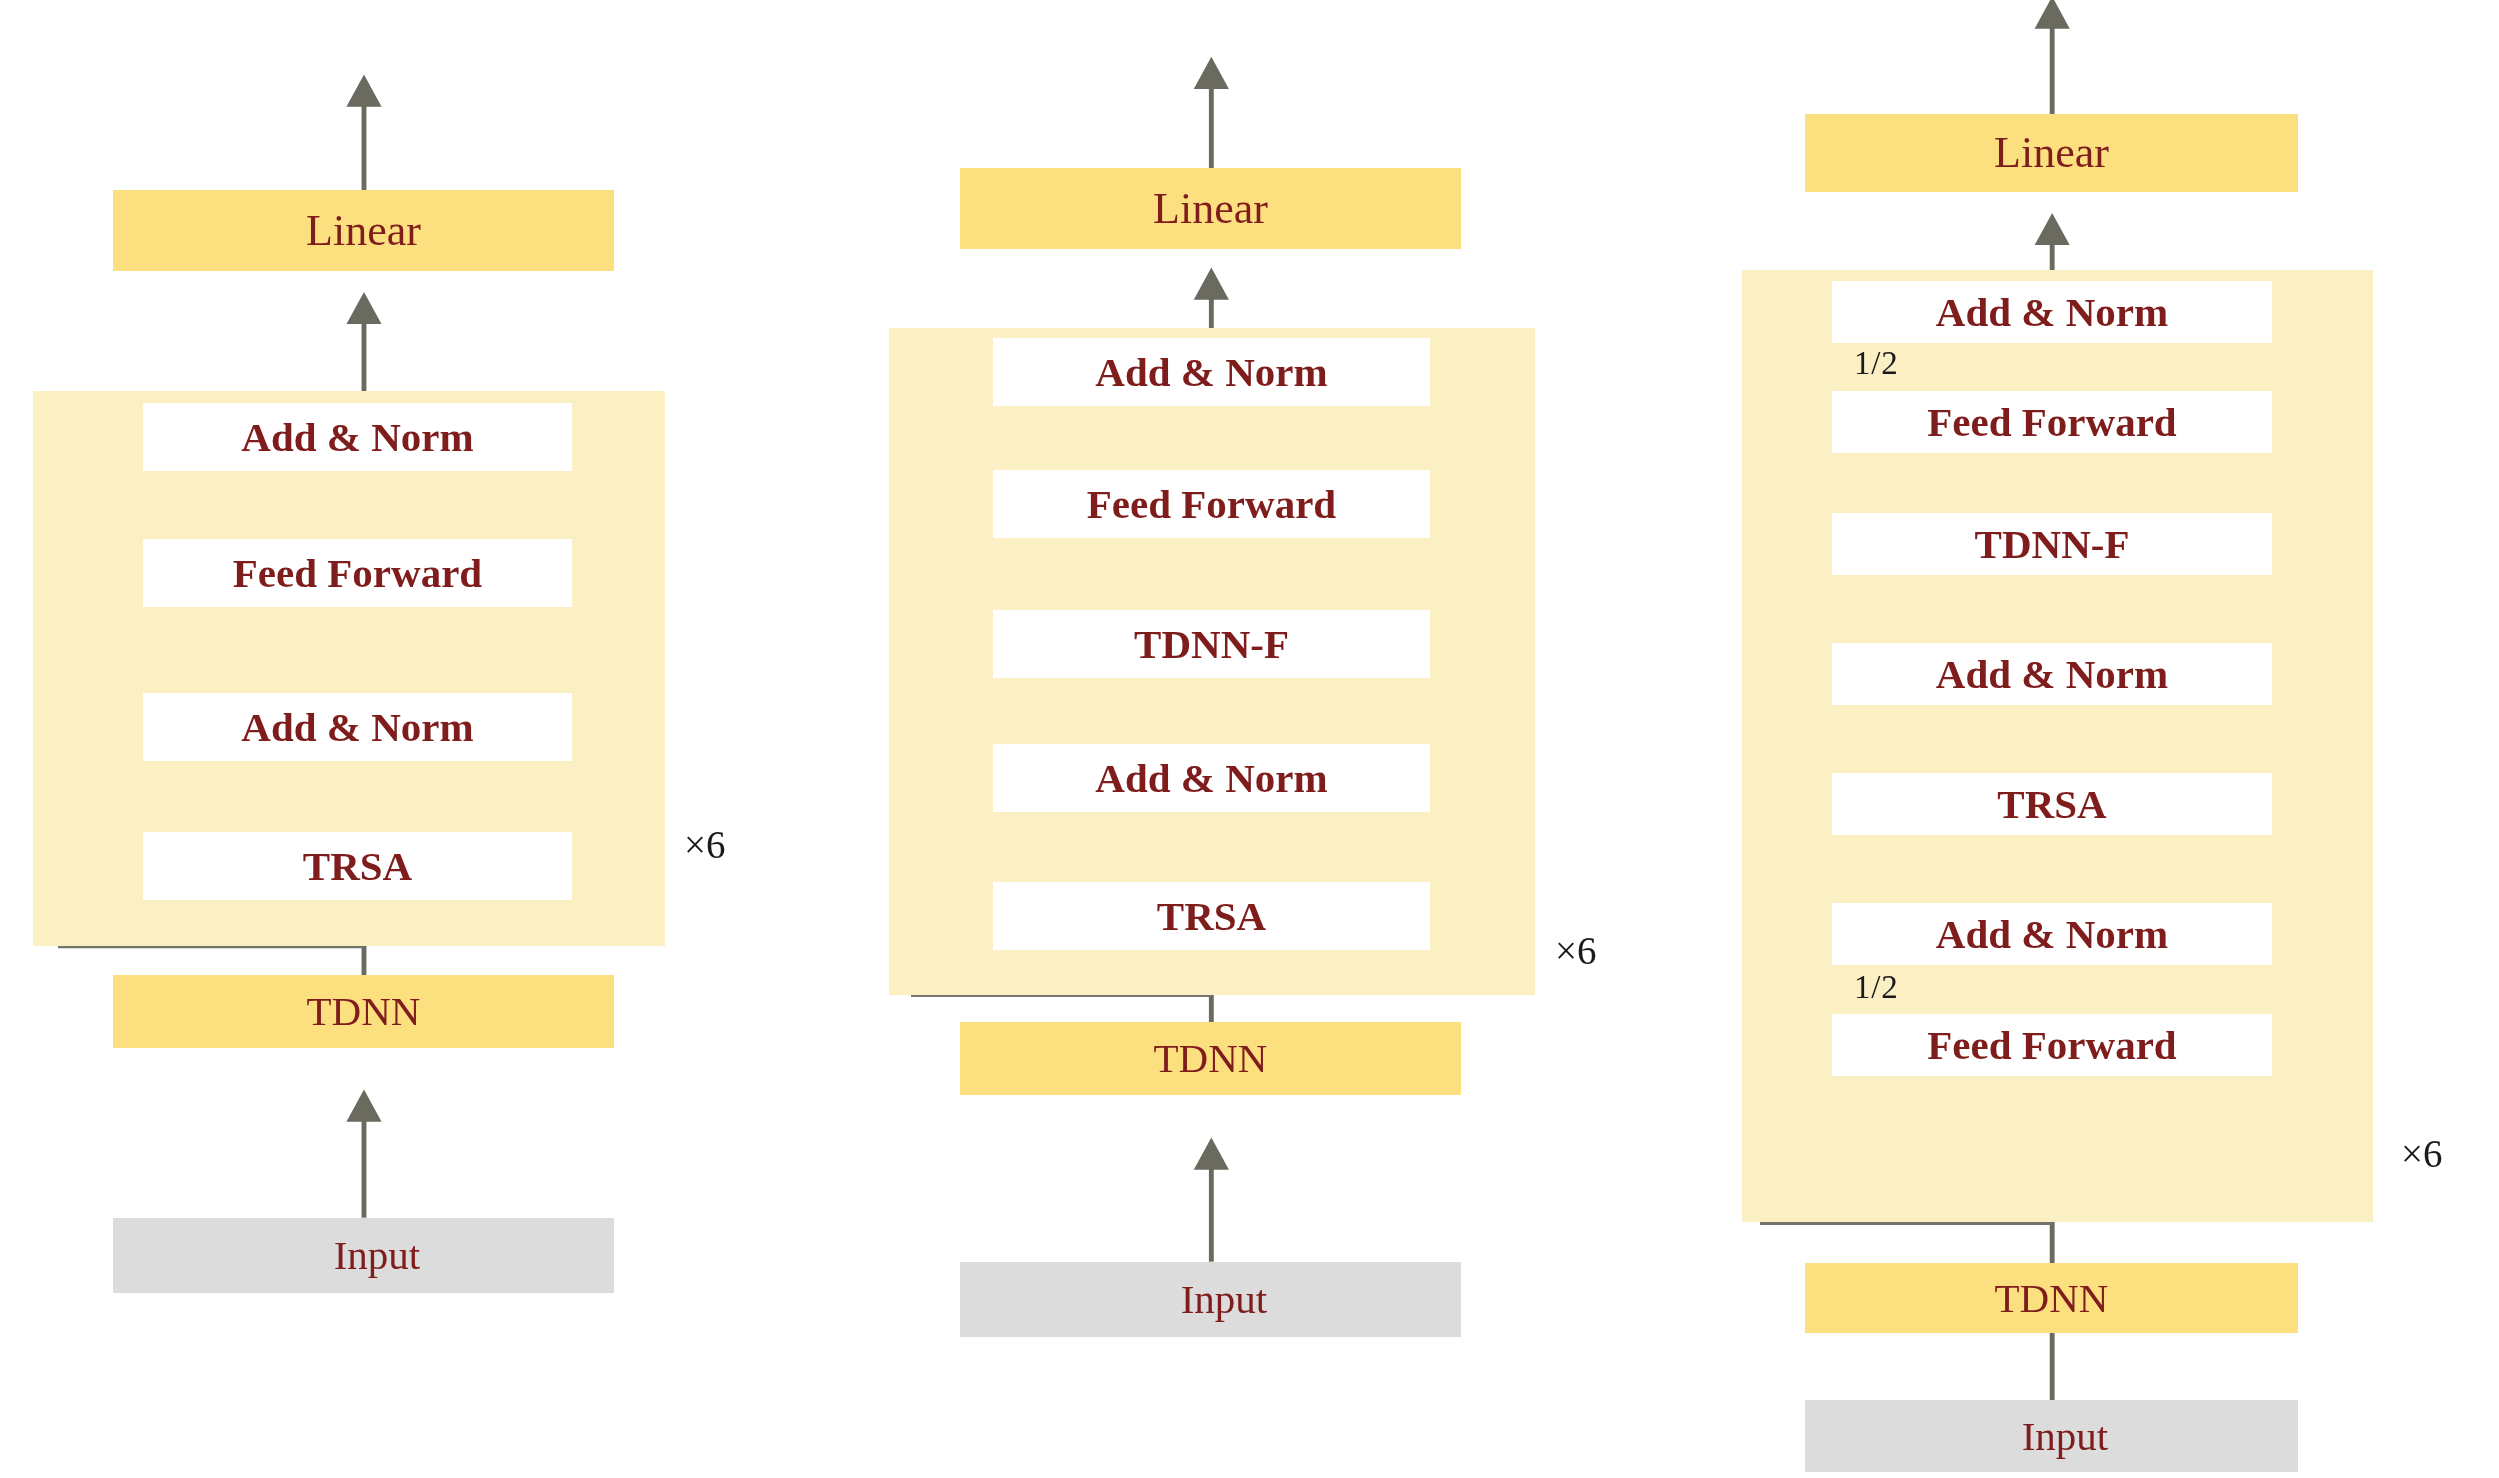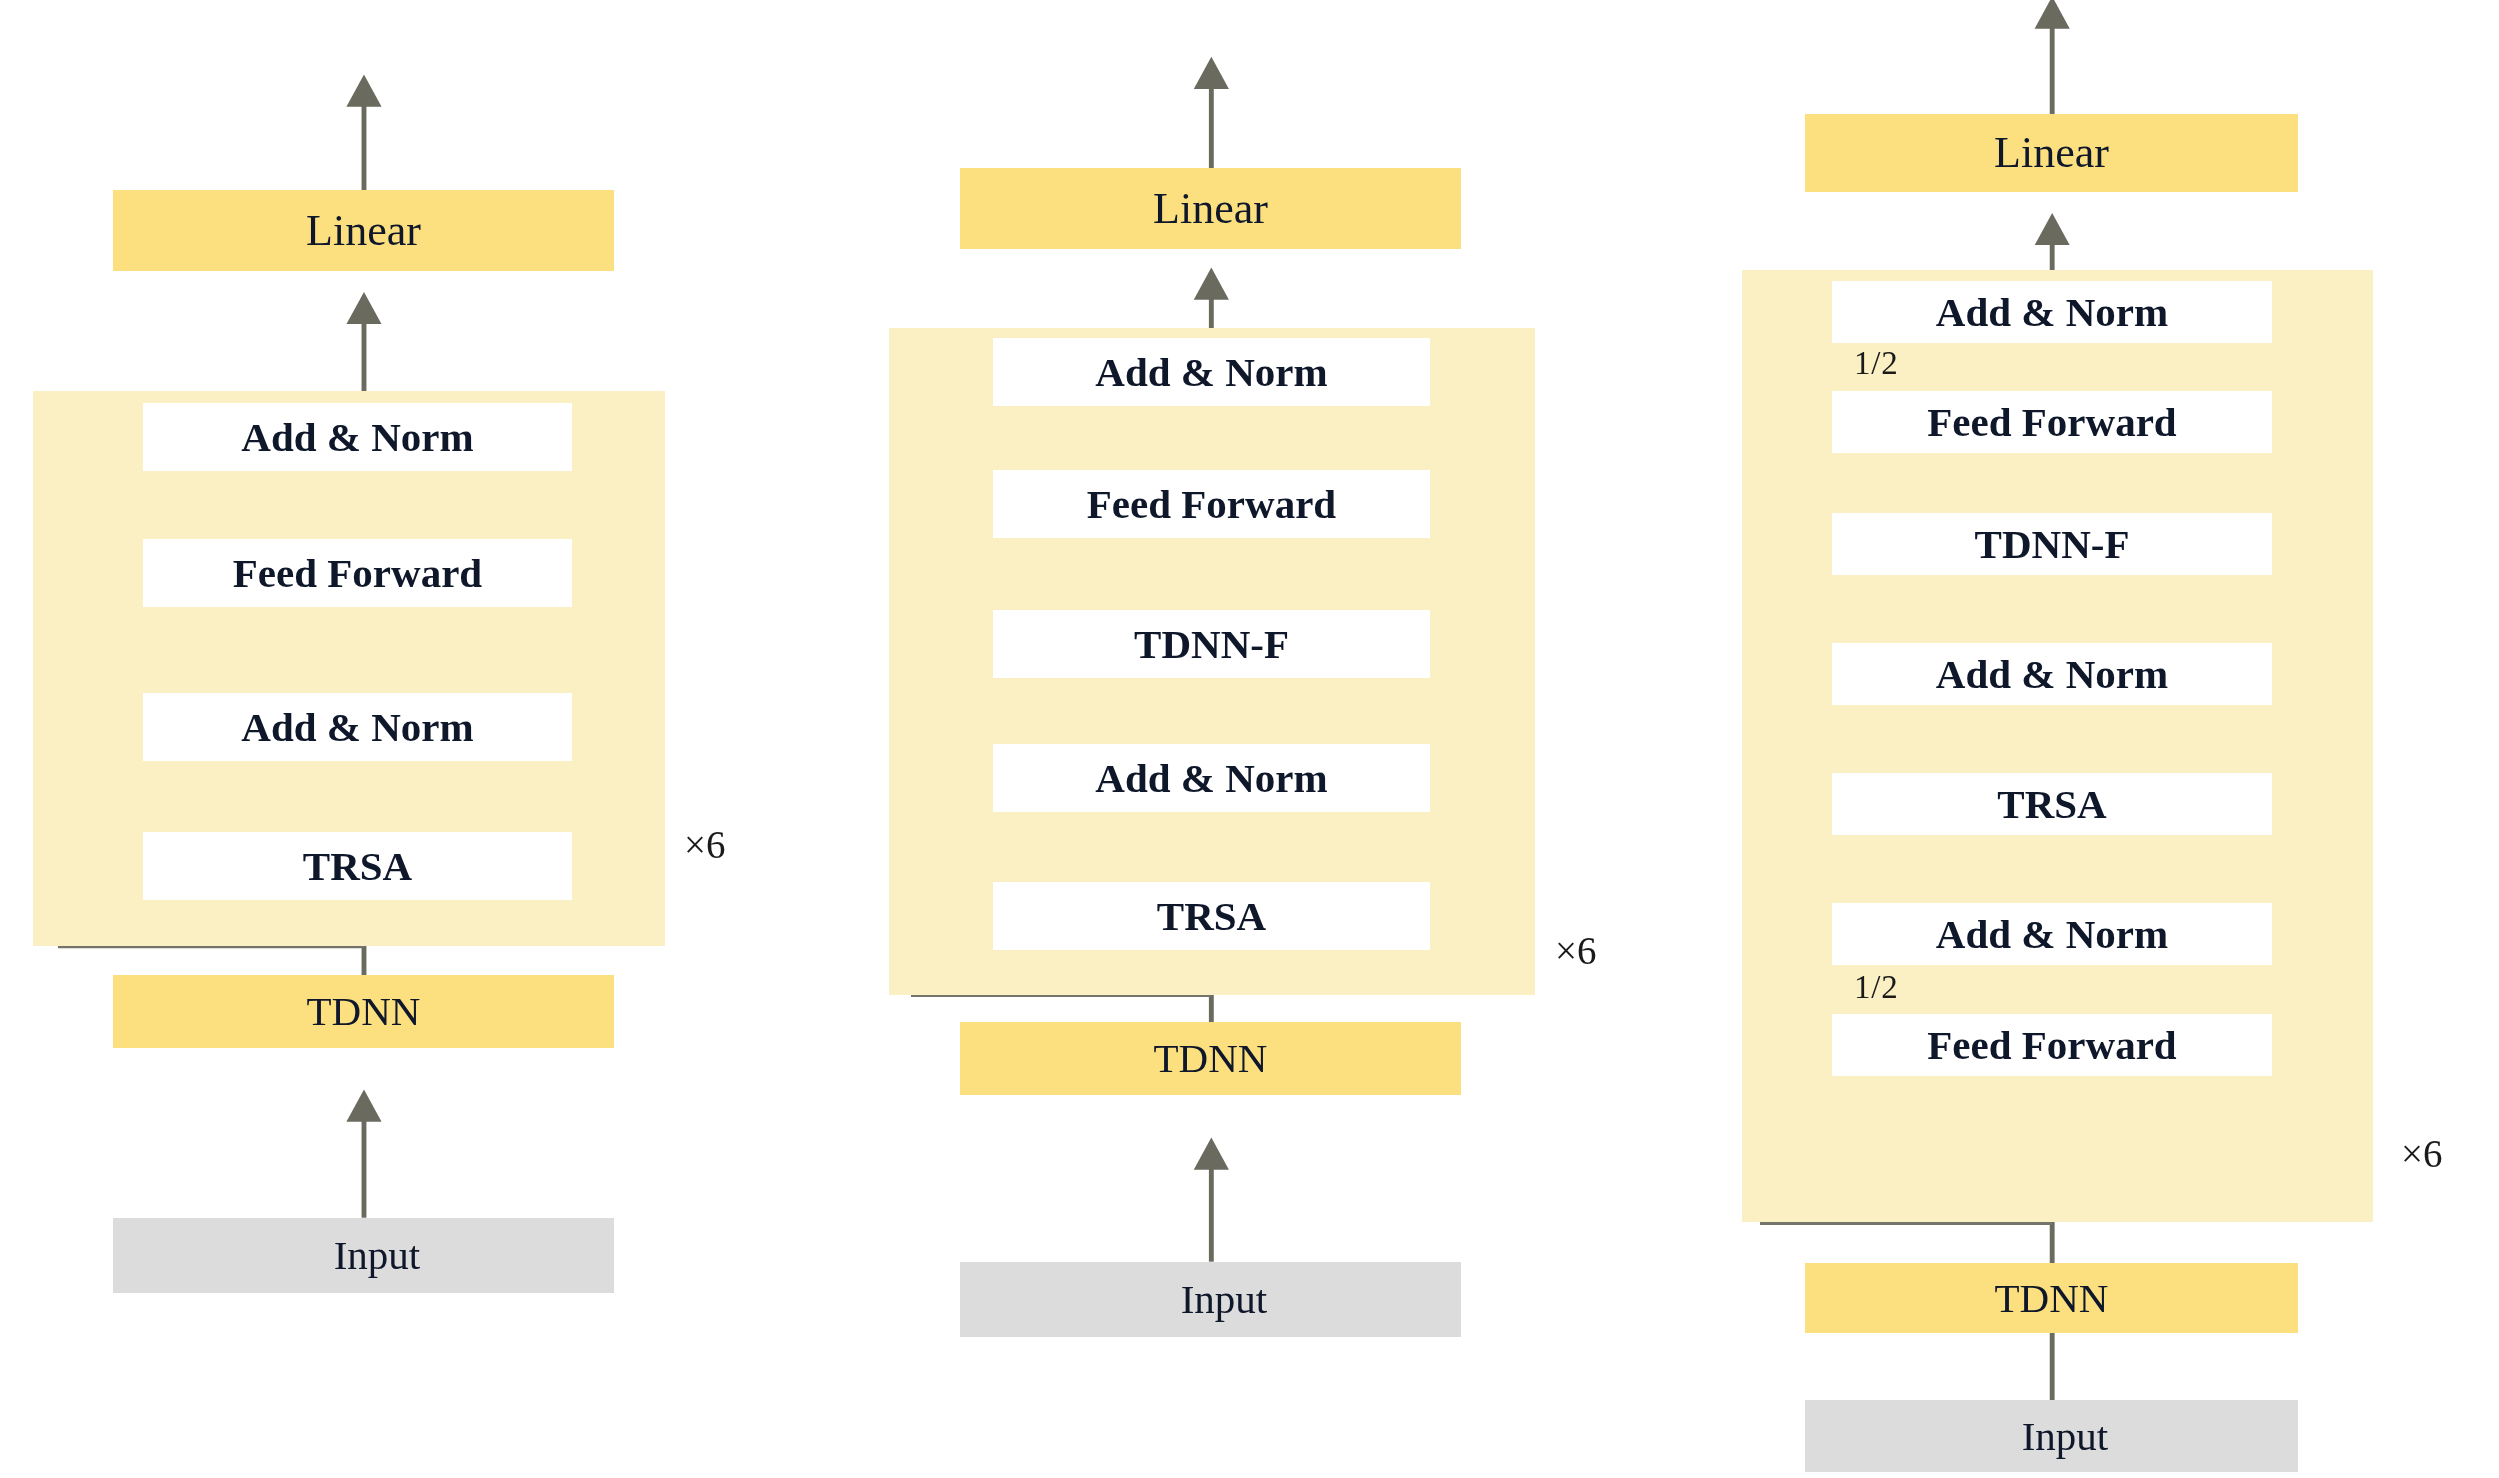--- a/index.html
+++ b/index.html
@@ -10,7 +10,7 @@
   .panel{position:absolute;background:#fbefc4;}
   .node{position:absolute;display:flex;align-items:center;justify-content:center;
         box-sizing:border-box;line-height:1;}
-  .node span{display:block;white-space:nowrap;color:#0f172a;}
+  .node span{display:block;white-space:nowrap;color:#7f1d1d;}
   .white{background:#ffffff;font-weight:bold;}
   .gold{background:#fcdf7f;}
   .grey{background:#dcdcdc;padding-left:27px;}

